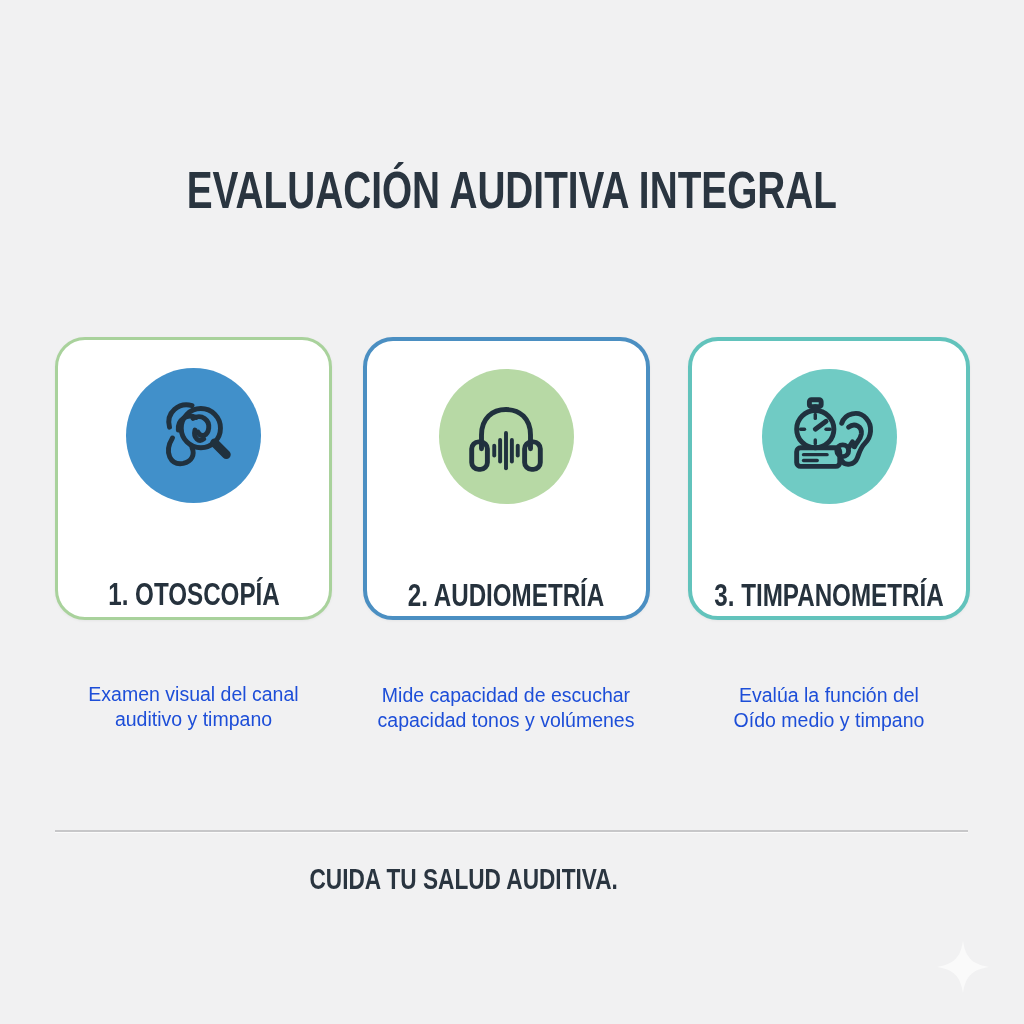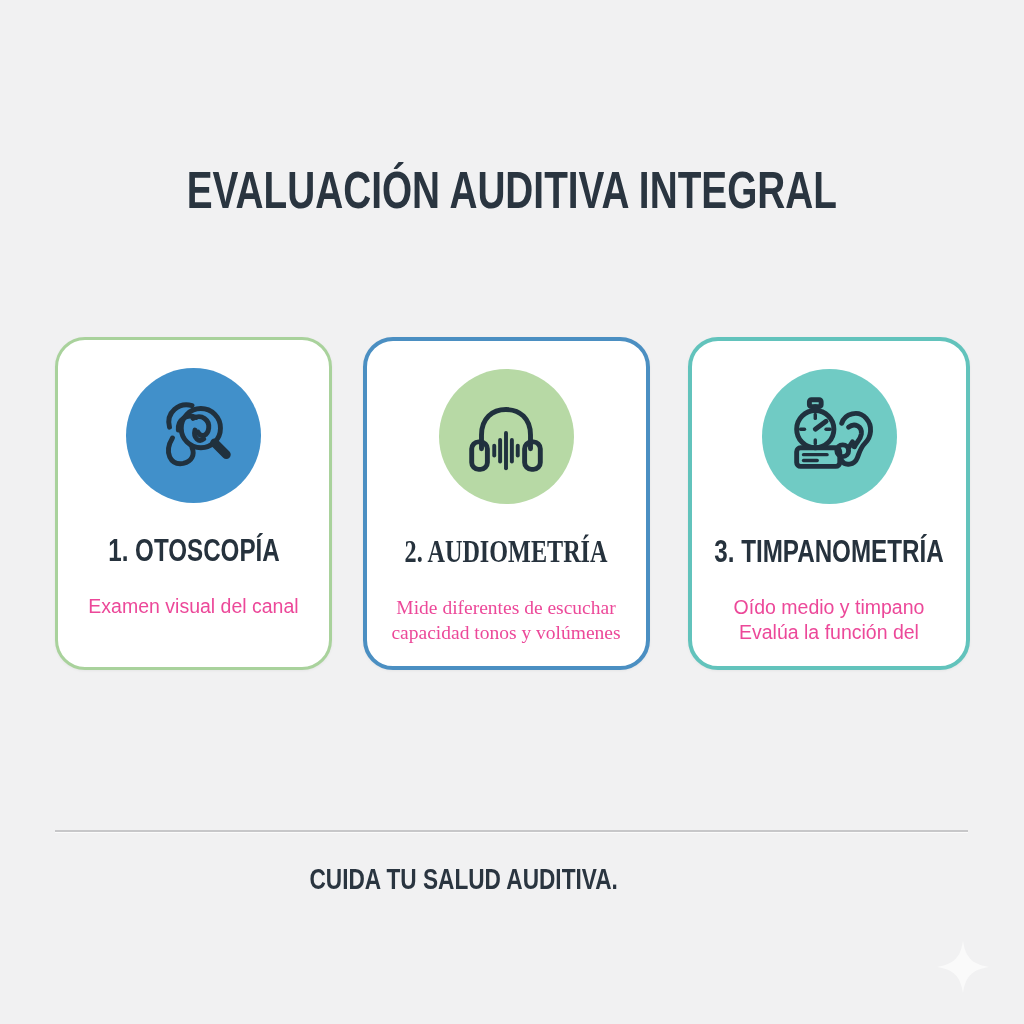--- a/index.html
+++ b/index.html
@@ -32,9 +32,10 @@
     border:4px solid #cccccc;
     border-radius:30px;
     box-sizing:border-box;
-    height:333px;
+    height:283px;
     display:flex; flex-direction:column; align-items:center;
     box-shadow:0 1px 3px rgba(0,0,0,0.05);
+    gap:44px;
   }
   .card-1 { width:277px; border-width:3px; }
   .card-2 { width:287px; }

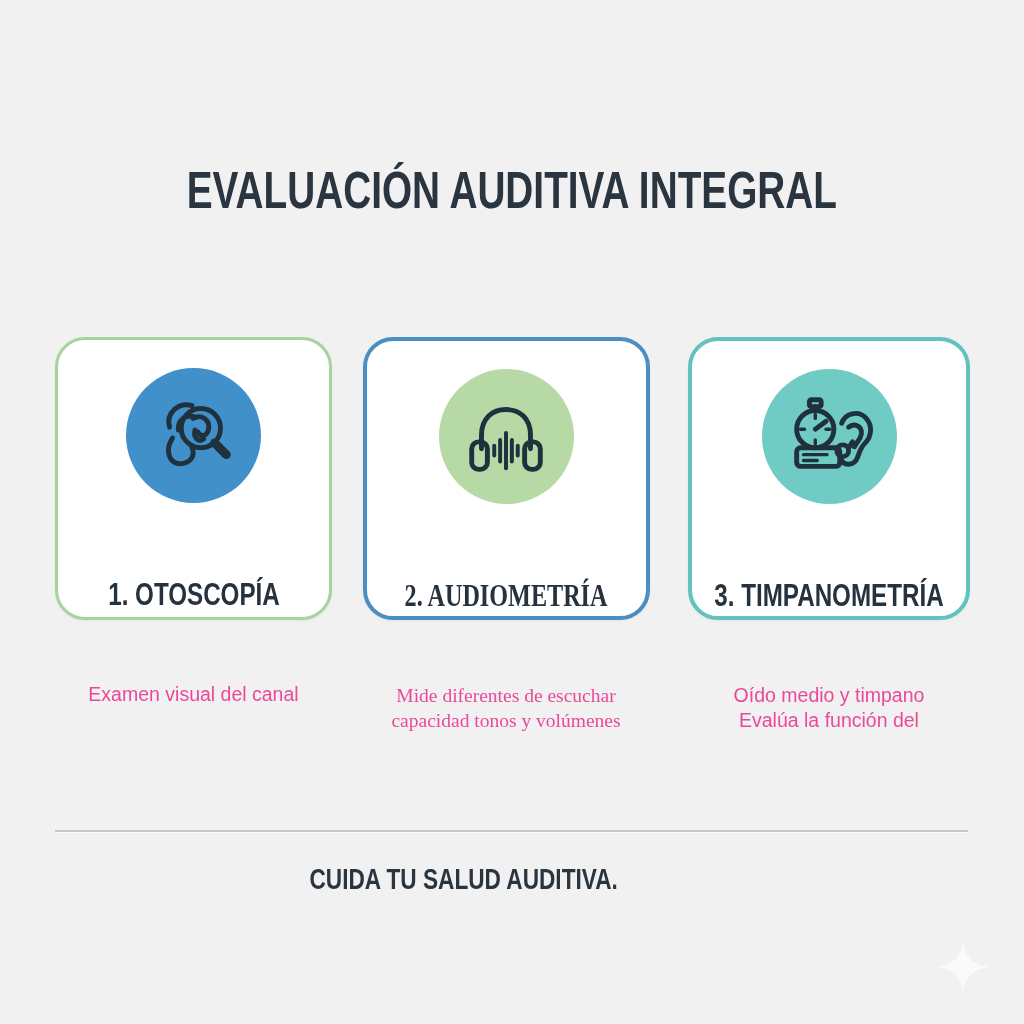--- a/index.html
+++ b/index.html
@@ -115,7 +115,7 @@
     </div>
   </div>
 
-  <div class="card card-2" style="border-color: rgb(75, 143, 194); font-family: Liberation Serif, serif;">
+  <div class="card card-2" style="border-color: rgb(75, 143, 194);">
     <div class="icon-circle" style="background-color: rgb(183, 217, 165);">
       <svg class="icon" viewBox="0 0 100 100" fill="none" stroke="#20313e" stroke-width="5" stroke-linecap="round" stroke-linejoin="round">
         <path d="M25,62 L25,48 C25,31 36,22 50,22 C64,22 75,31 75,48 L75,62"></path>

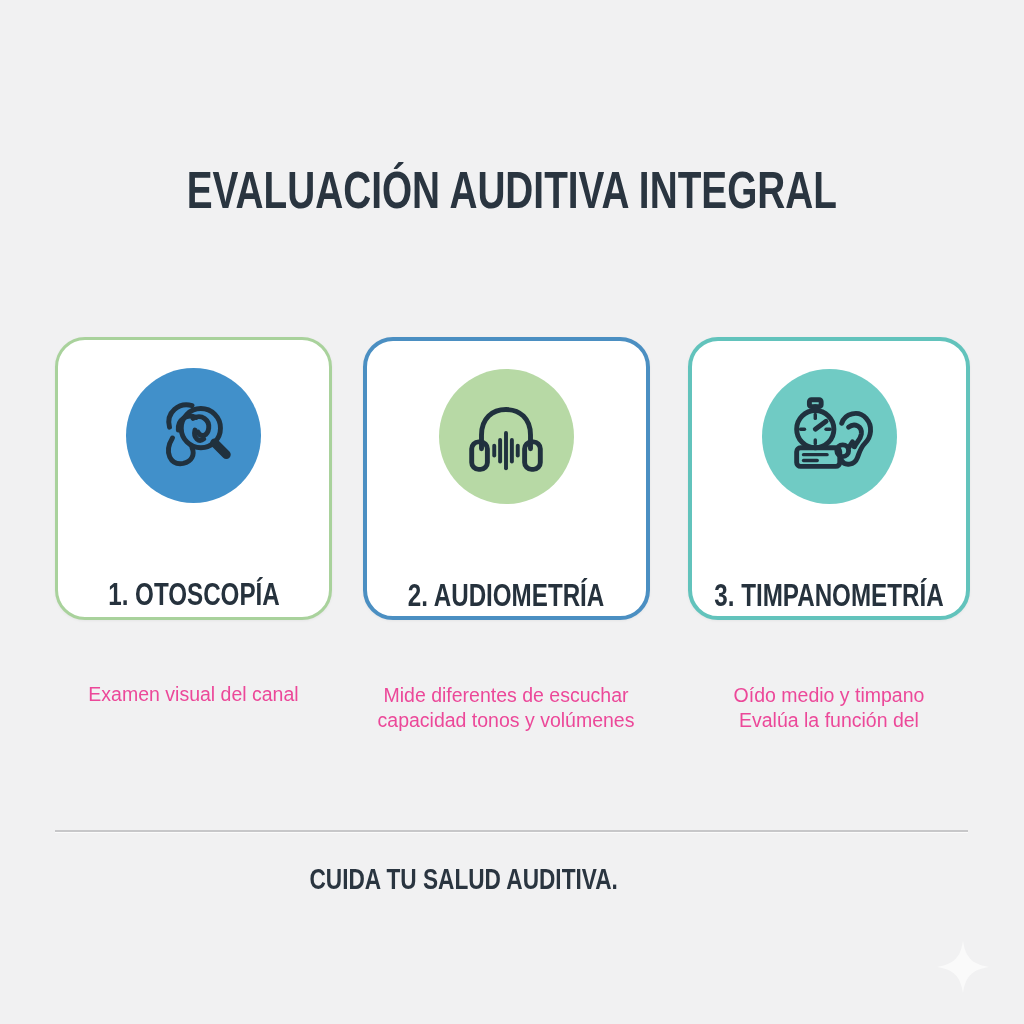--- a/index.html
+++ b/index.html
@@ -60,7 +60,7 @@
   .card-desc {
     margin-top:25px;
     font-size:19.5px; line-height:25px;
-    color:#ec4899; text-align:center;
+    color:#1d4ed8; text-align:center;
     font-weight:normal;
   }
 

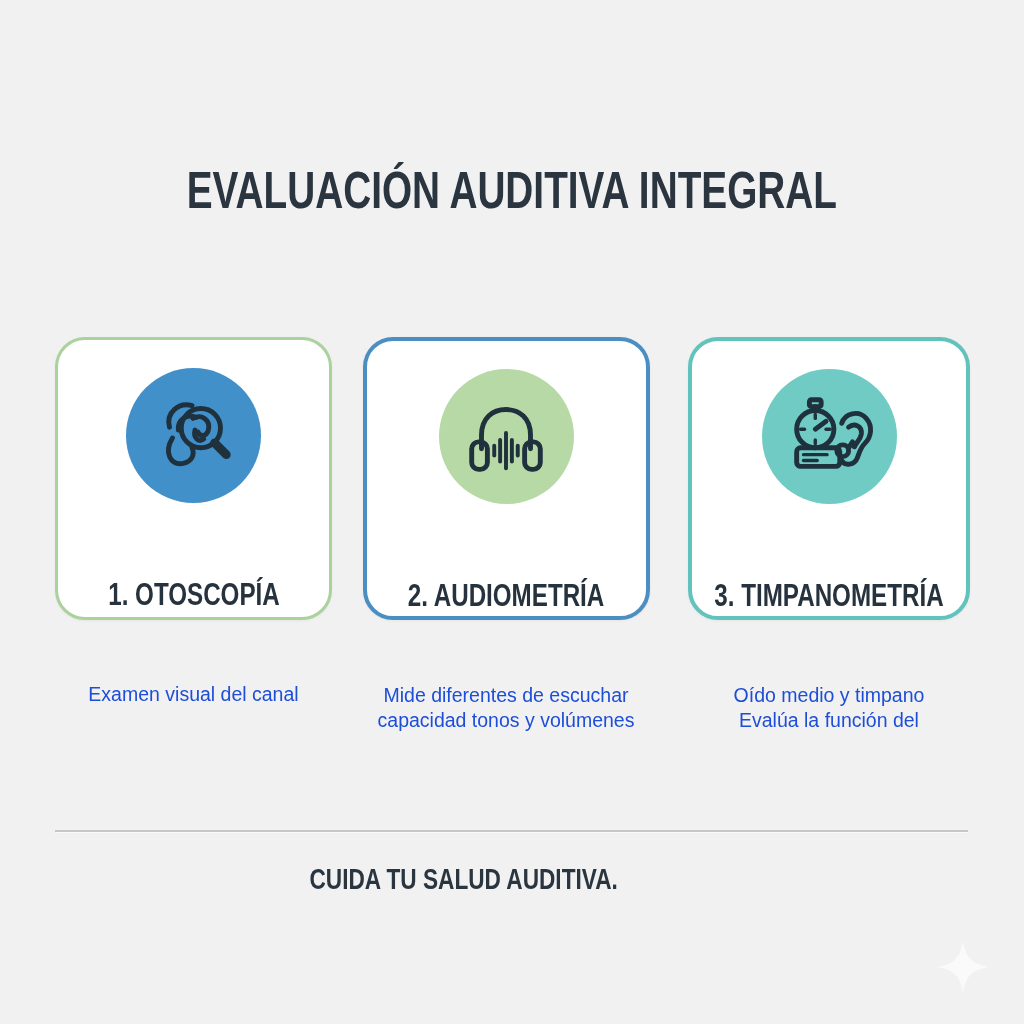--- a/index.html
+++ b/index.html
@@ -132,7 +132,7 @@
       <span class="condensed">2. AUDIOMETRÍA</span>
     </div>
     <div class="card-desc">
-      <div>Mide diferentes de escuchar</div>
+      <div>Mide capacidad de escuchar</div>
       <div>capacidad tonos y volúmenes</div>
     </div>
   </div>

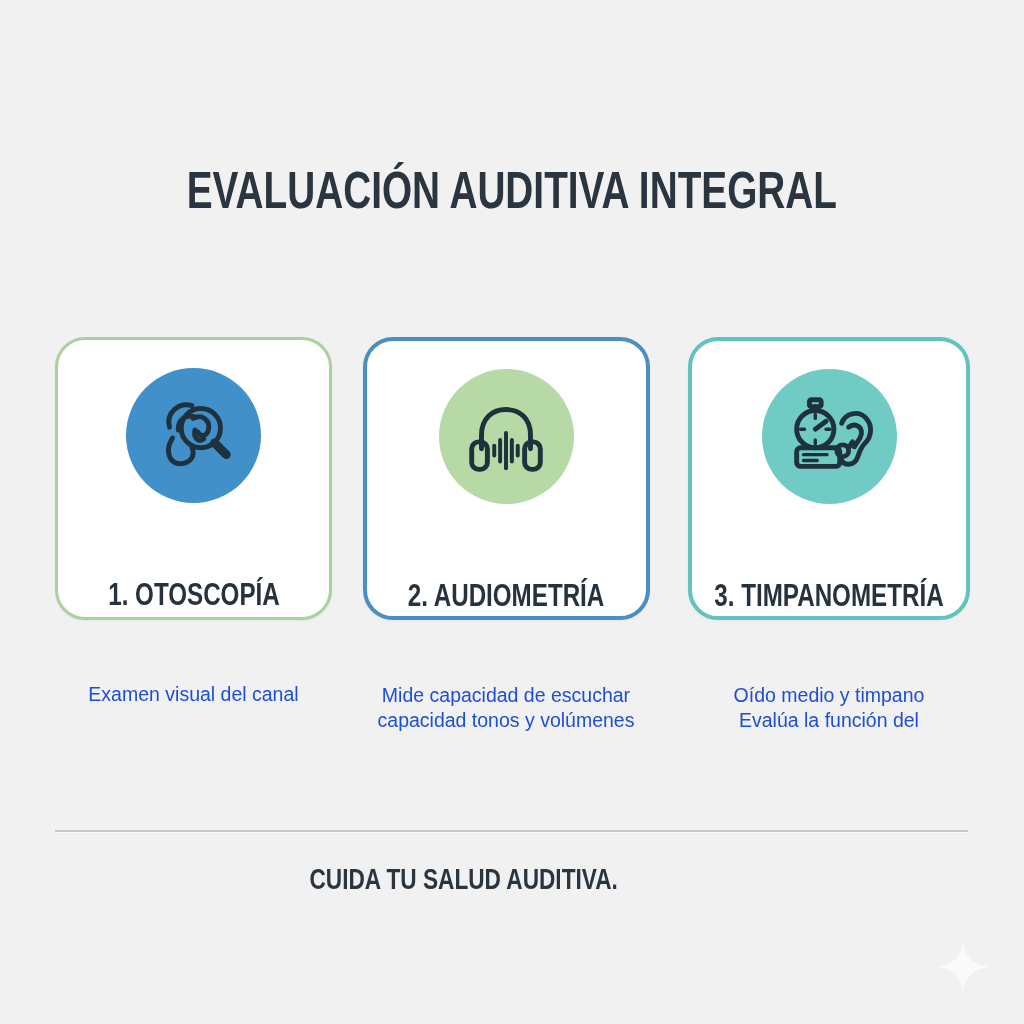--- a/index.html
+++ b/index.html
@@ -112,6 +112,7 @@
     </div>
     <div class="card-desc">
       <div>Examen visual del canal</div>
+      <div>auditivo y timpano</div>
     </div>
   </div>
 

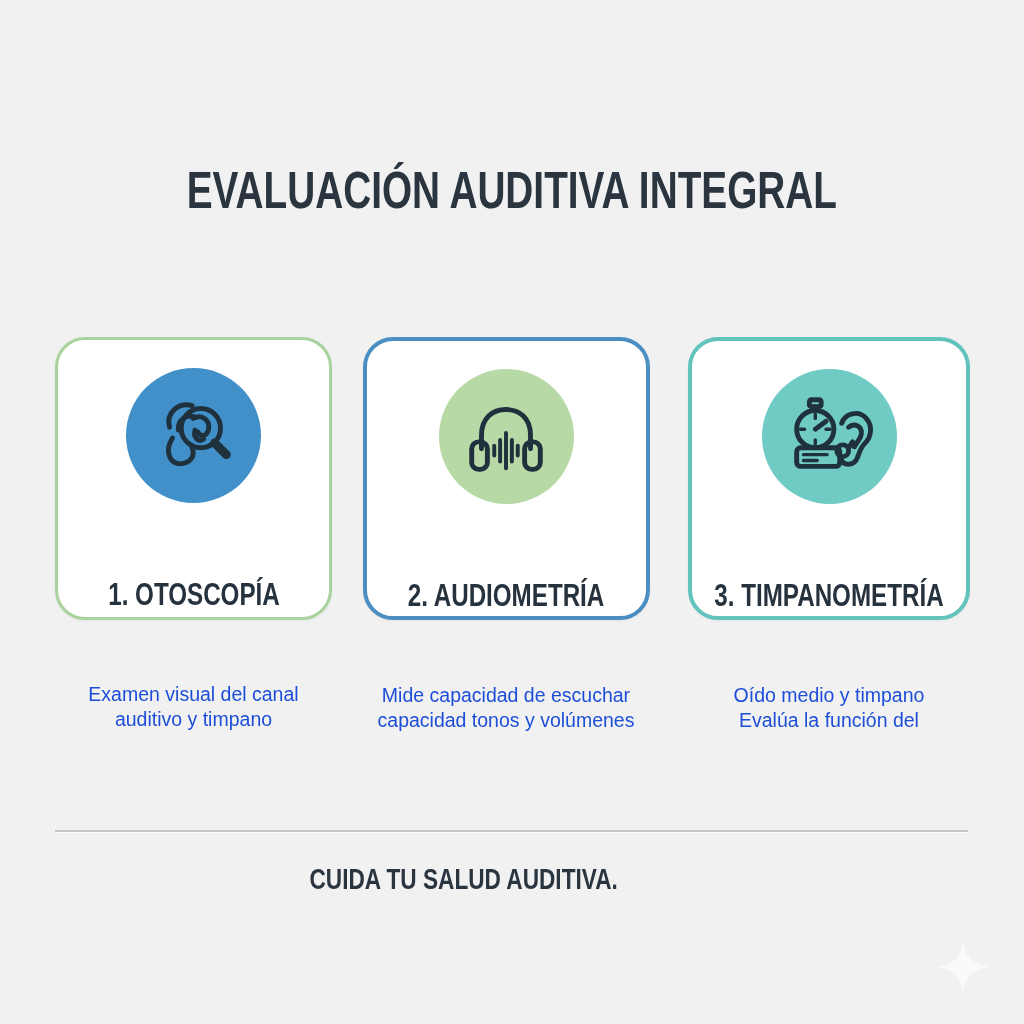--- a/index.html
+++ b/index.html
@@ -162,8 +162,8 @@
       <span class="condensed">3. TIMPANOMETRÍA</span>
     </div>
     <div class="card-desc">
+      <div>Evalúa la función del</div>
       <div>Oído medio y timpano</div>
-      <div>Evalúa la función del</div>
     </div>
   </div>
 

